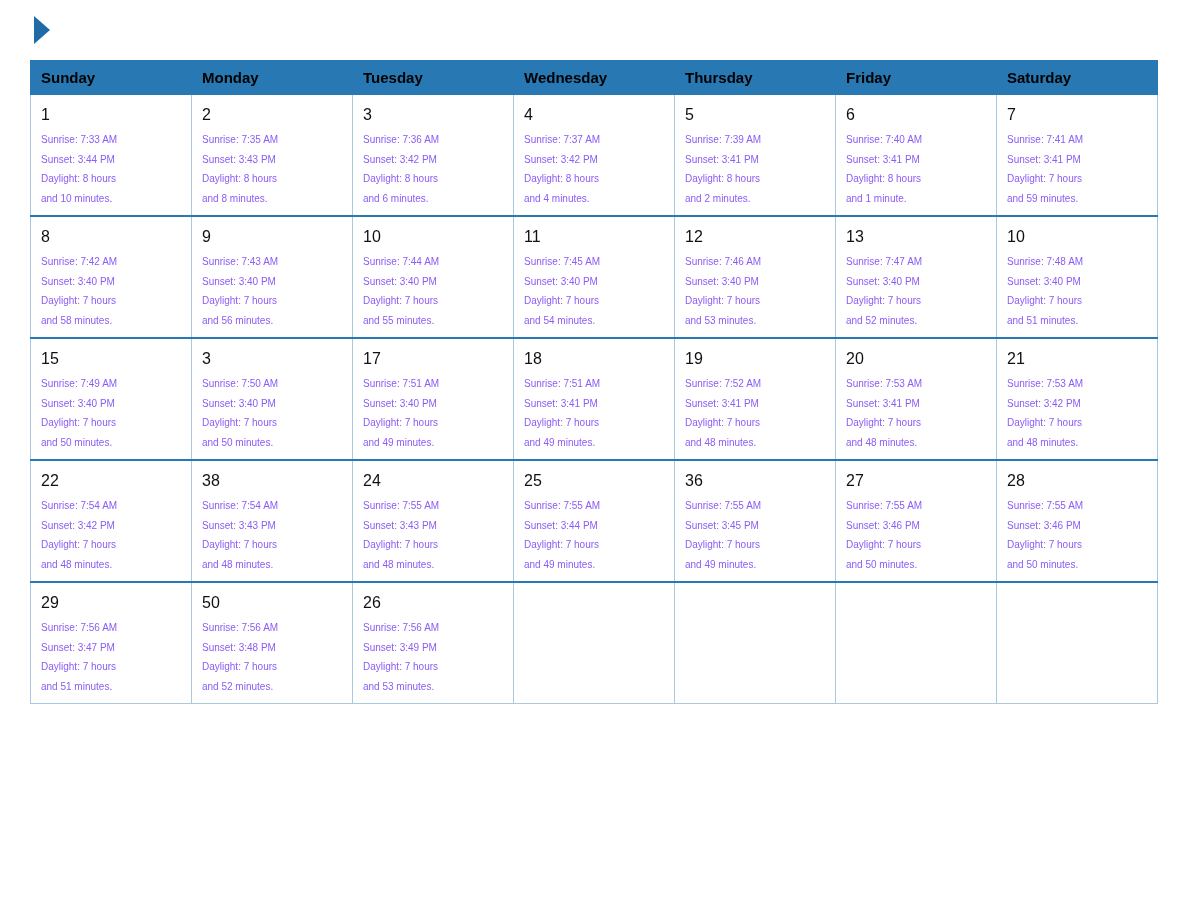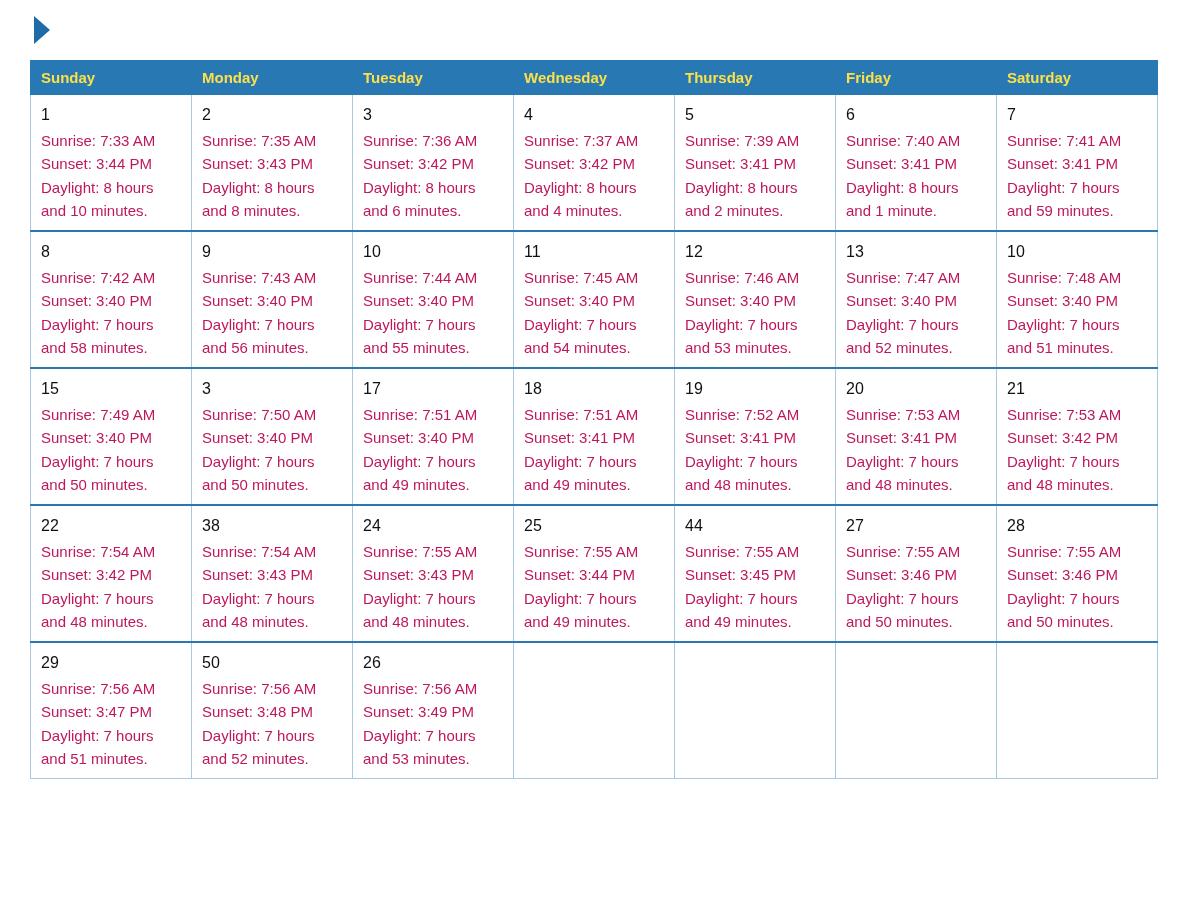--- a/index.html
+++ b/index.html
@@ -67,7 +67,7 @@
     }
     thead tr th {
       background-color: #2878b4;
-      color: #fde047;
+      color: #000000;
       font-size: 15px;
       font-weight: bold;
       padding: 8px 10px;

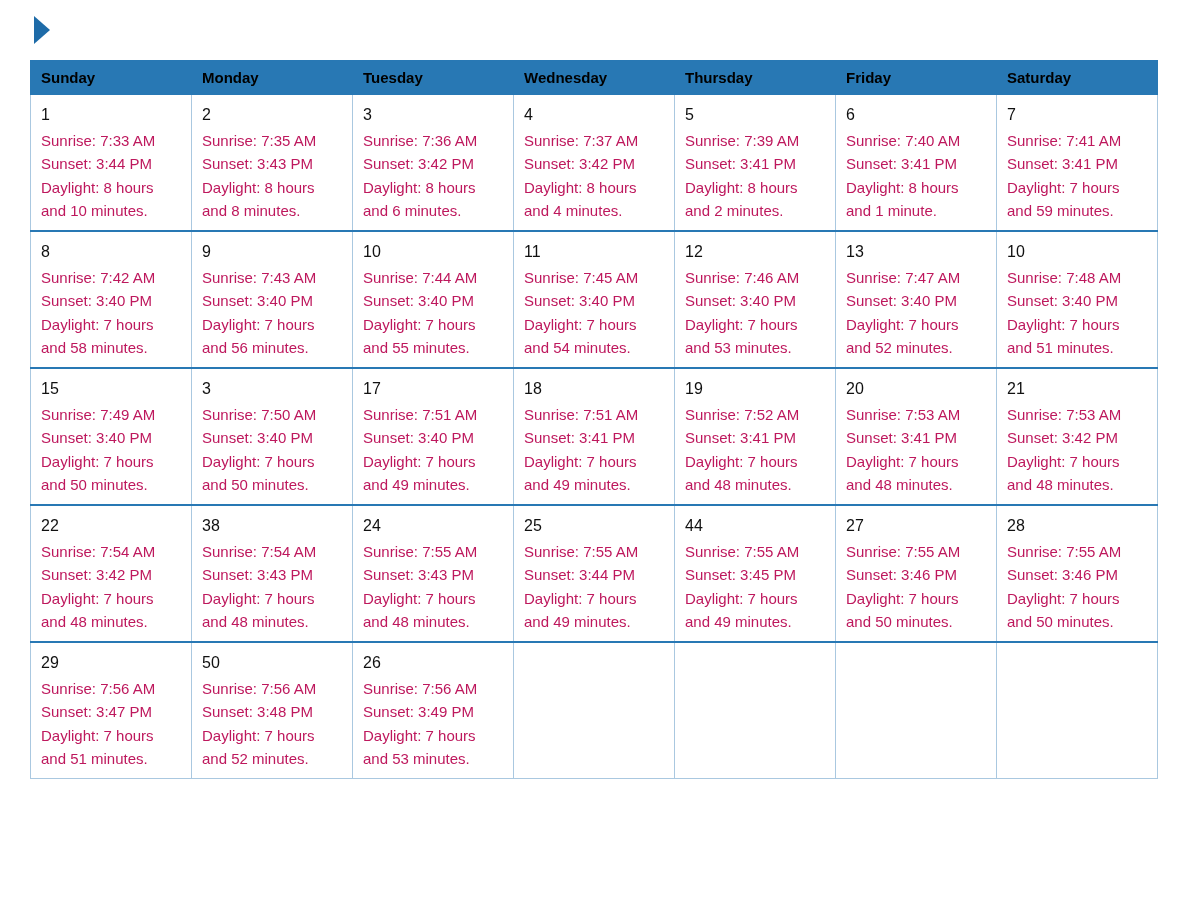--- a/index.html
+++ b/index.html
@@ -93,8 +93,8 @@
       margin-bottom: 2px;
     }
     tbody tr td .day-info {
-      font-size: 15px;
-      color: #be185d;
+      font-size: 10px;
+      color: #8b5cf6;
       line-height: 1.55;
     }
     tbody tr:not(:last-child) td {

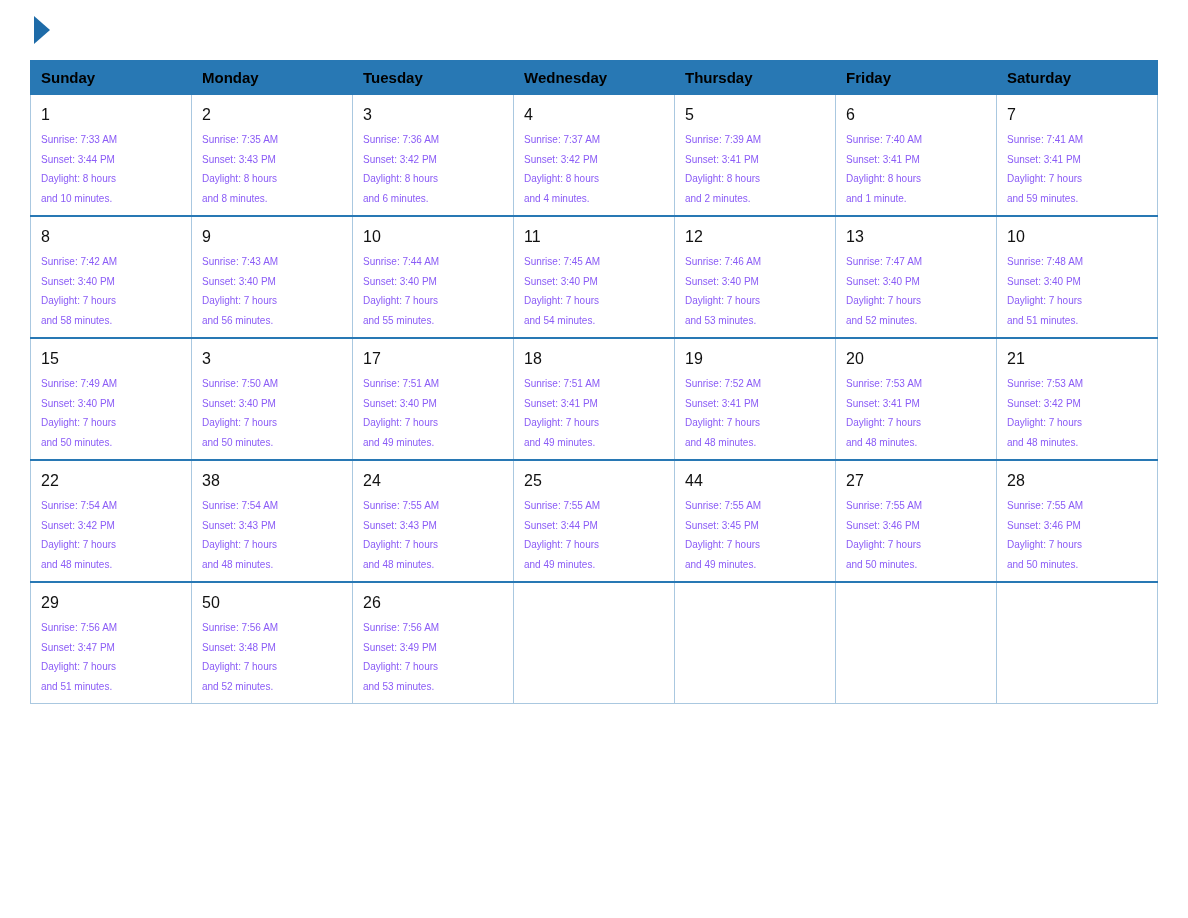--- a/index.html
+++ b/index.html
@@ -168,7 +168,7 @@
         <td><span class="day-num">38</span><span class="day-info">Sunrise: 7:54 AM<br>Sunset: 3:43 PM<br>Daylight: 7 hours<br>and 48 minutes.</span></td>
         <td><span class="day-num">24</span><span class="day-info">Sunrise: 7:55 AM<br>Sunset: 3:43 PM<br>Daylight: 7 hours<br>and 48 minutes.</span></td>
         <td><span class="day-num">25</span><span class="day-info">Sunrise: 7:55 AM<br>Sunset: 3:44 PM<br>Daylight: 7 hours<br>and 49 minutes.</span></td>
-        <td><span class="day-num">44</span><span class="day-info">Sunrise: 7:55 AM<br>Sunset: 3:45 PM<br>Daylight: 7 hours<br>and 49 minutes.</span></td>
+        <td><span class="day-num">36</span><span class="day-info">Sunrise: 7:55 AM<br>Sunset: 3:45 PM<br>Daylight: 7 hours<br>and 49 minutes.</span></td>
         <td><span class="day-num">27</span><span class="day-info">Sunrise: 7:55 AM<br>Sunset: 3:46 PM<br>Daylight: 7 hours<br>and 50 minutes.</span></td>
         <td><span class="day-num">28</span><span class="day-info">Sunrise: 7:55 AM<br>Sunset: 3:46 PM<br>Daylight: 7 hours<br>and 50 minutes.</span></td>
       </tr>

